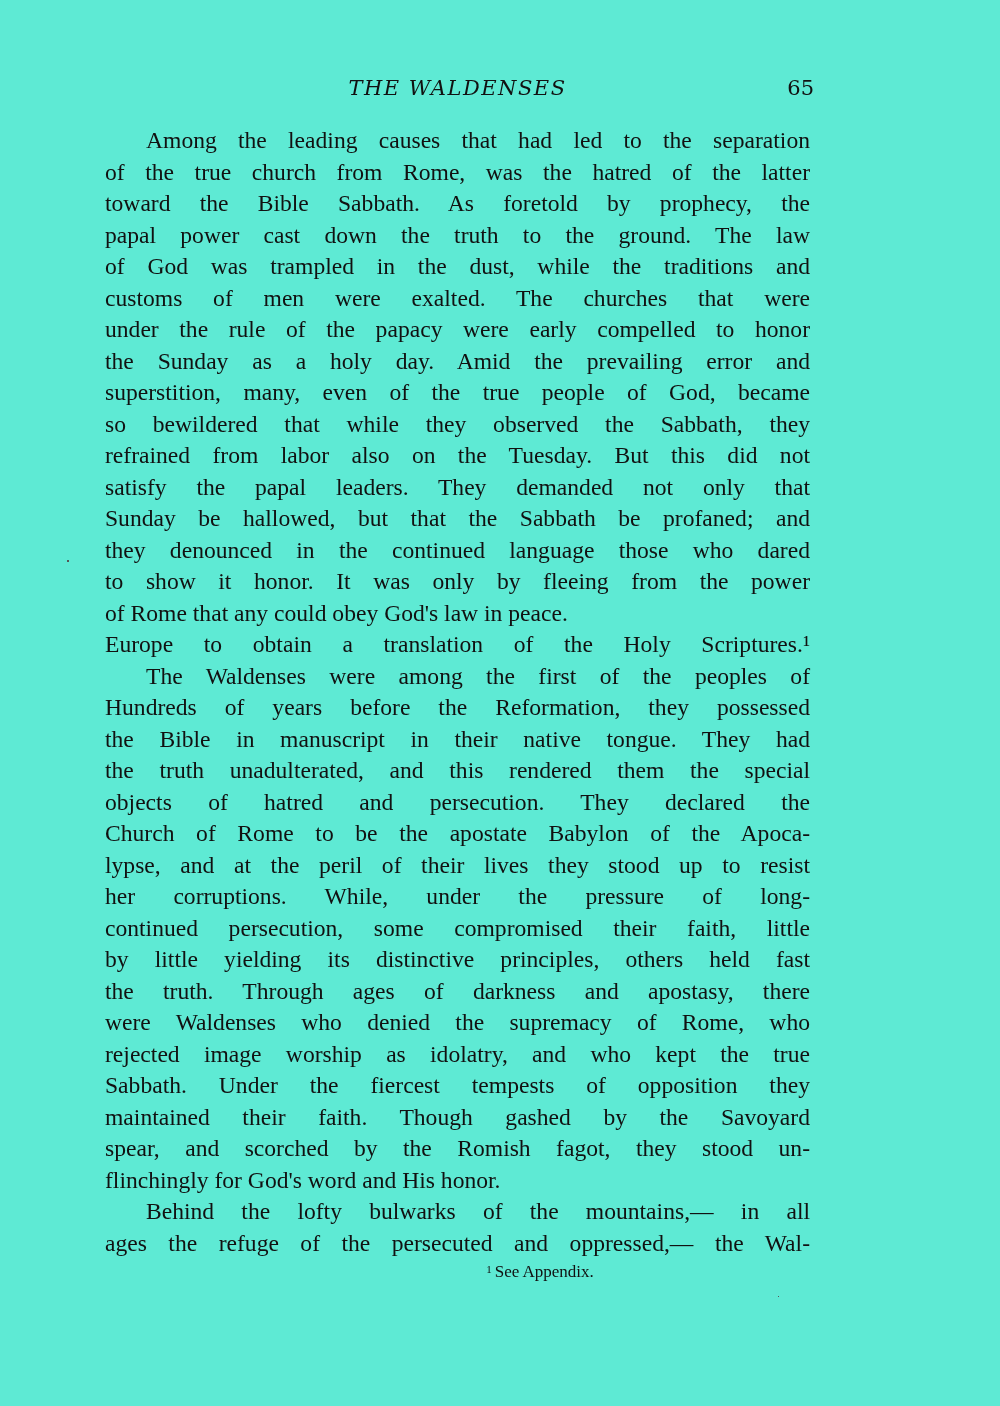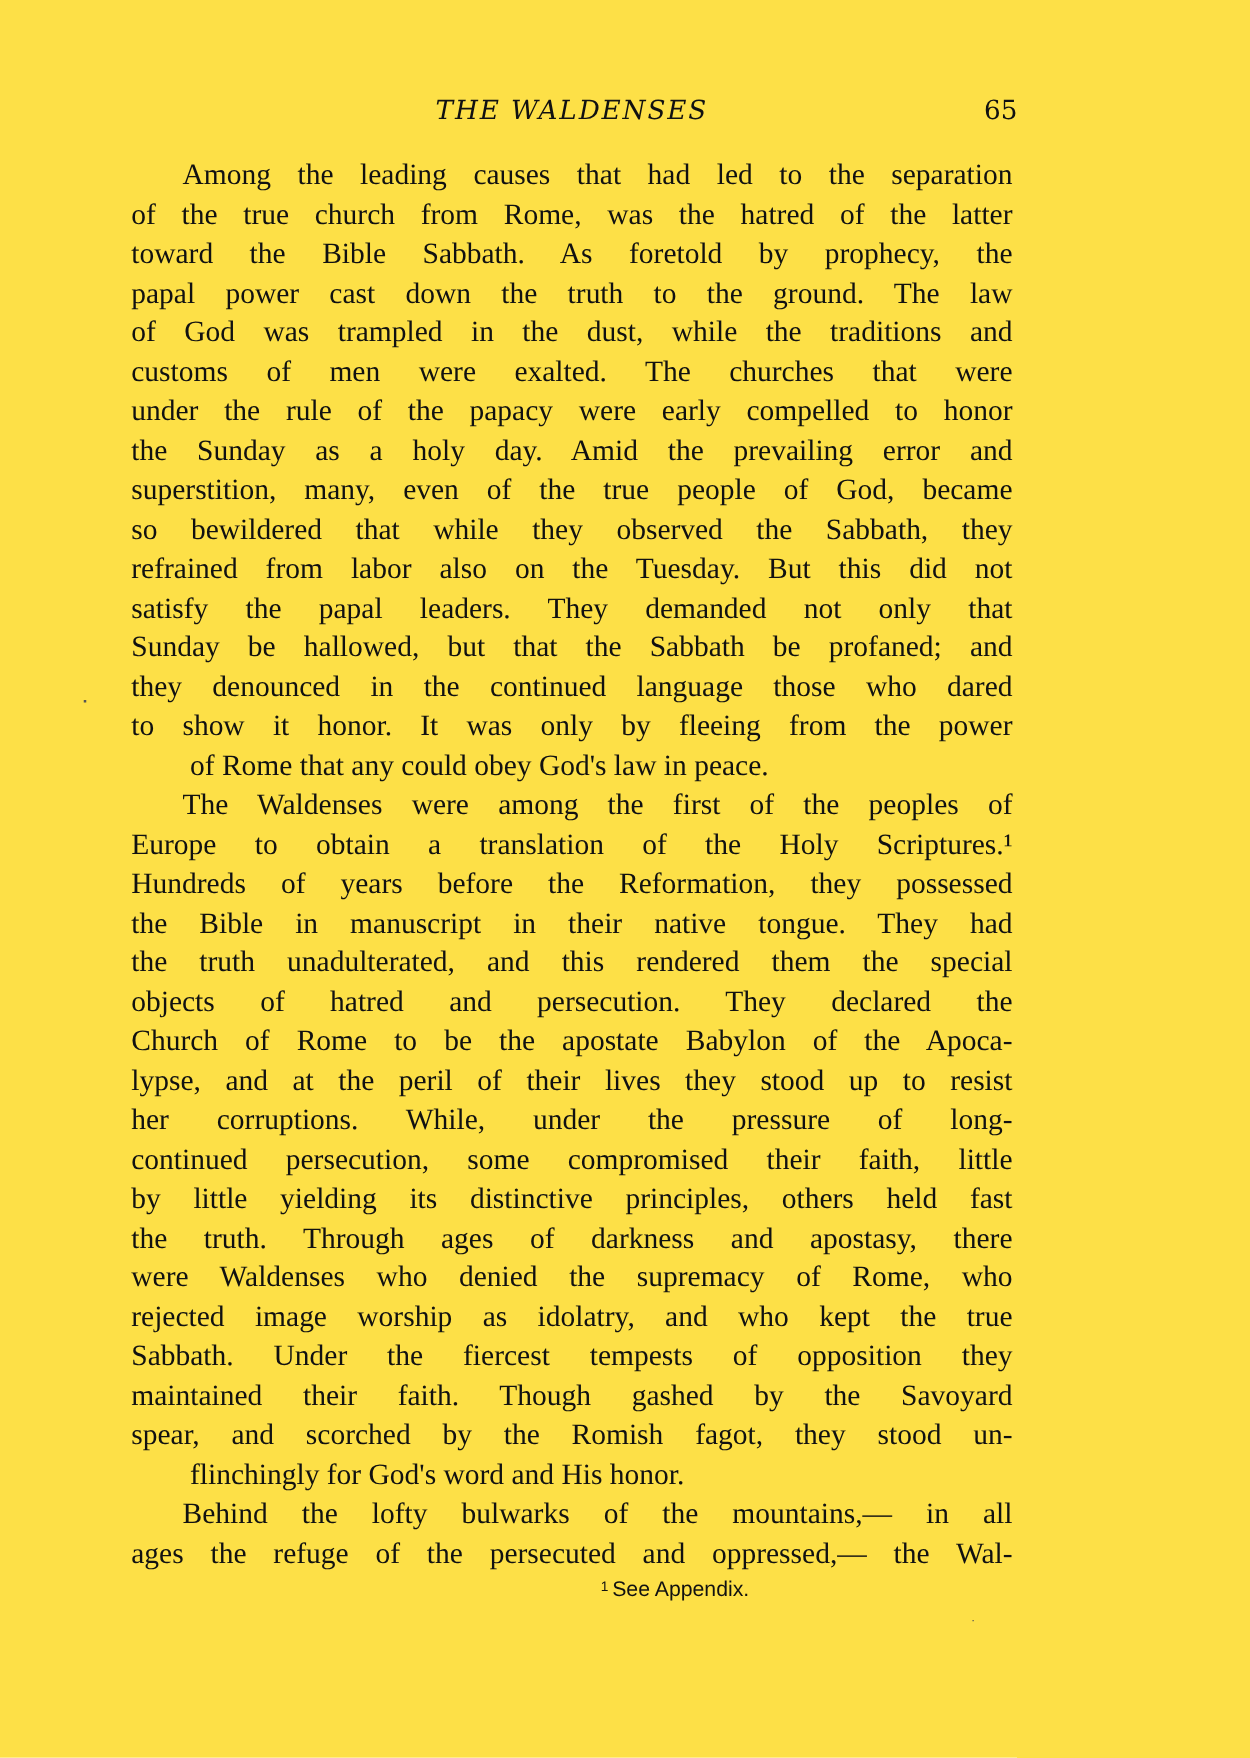--- a/index.html
+++ b/index.html
@@ -4,7 +4,7 @@
 <style>
   html, body { margin: 0; padding: 0; background: #ffffff; }
   body { width: 1000px; height: 1406px; position: relative; overflow: hidden; }
-  .page { position: absolute; left: 0; top: 0; width: 1000px; height: 1406px; background: #fde047; color: #111; }
+  .page { position: absolute; left: 0; top: 0; width: 1000px; height: 1406px; background: #5eead4; color: #111; }
   .running-head { position: absolute; top: 76px; left: 105px; width: 705px; height: 30px; font-family: "DejaVu Serif", serif; }
   .running-title { position: absolute; left: 0; right: 0; text-align: center; font-style: italic; font-size: 21px; letter-spacing: 1.5px; top: 0; }
   .page-number { position: absolute; right: -4px; top: 0; font-size: 21px; }

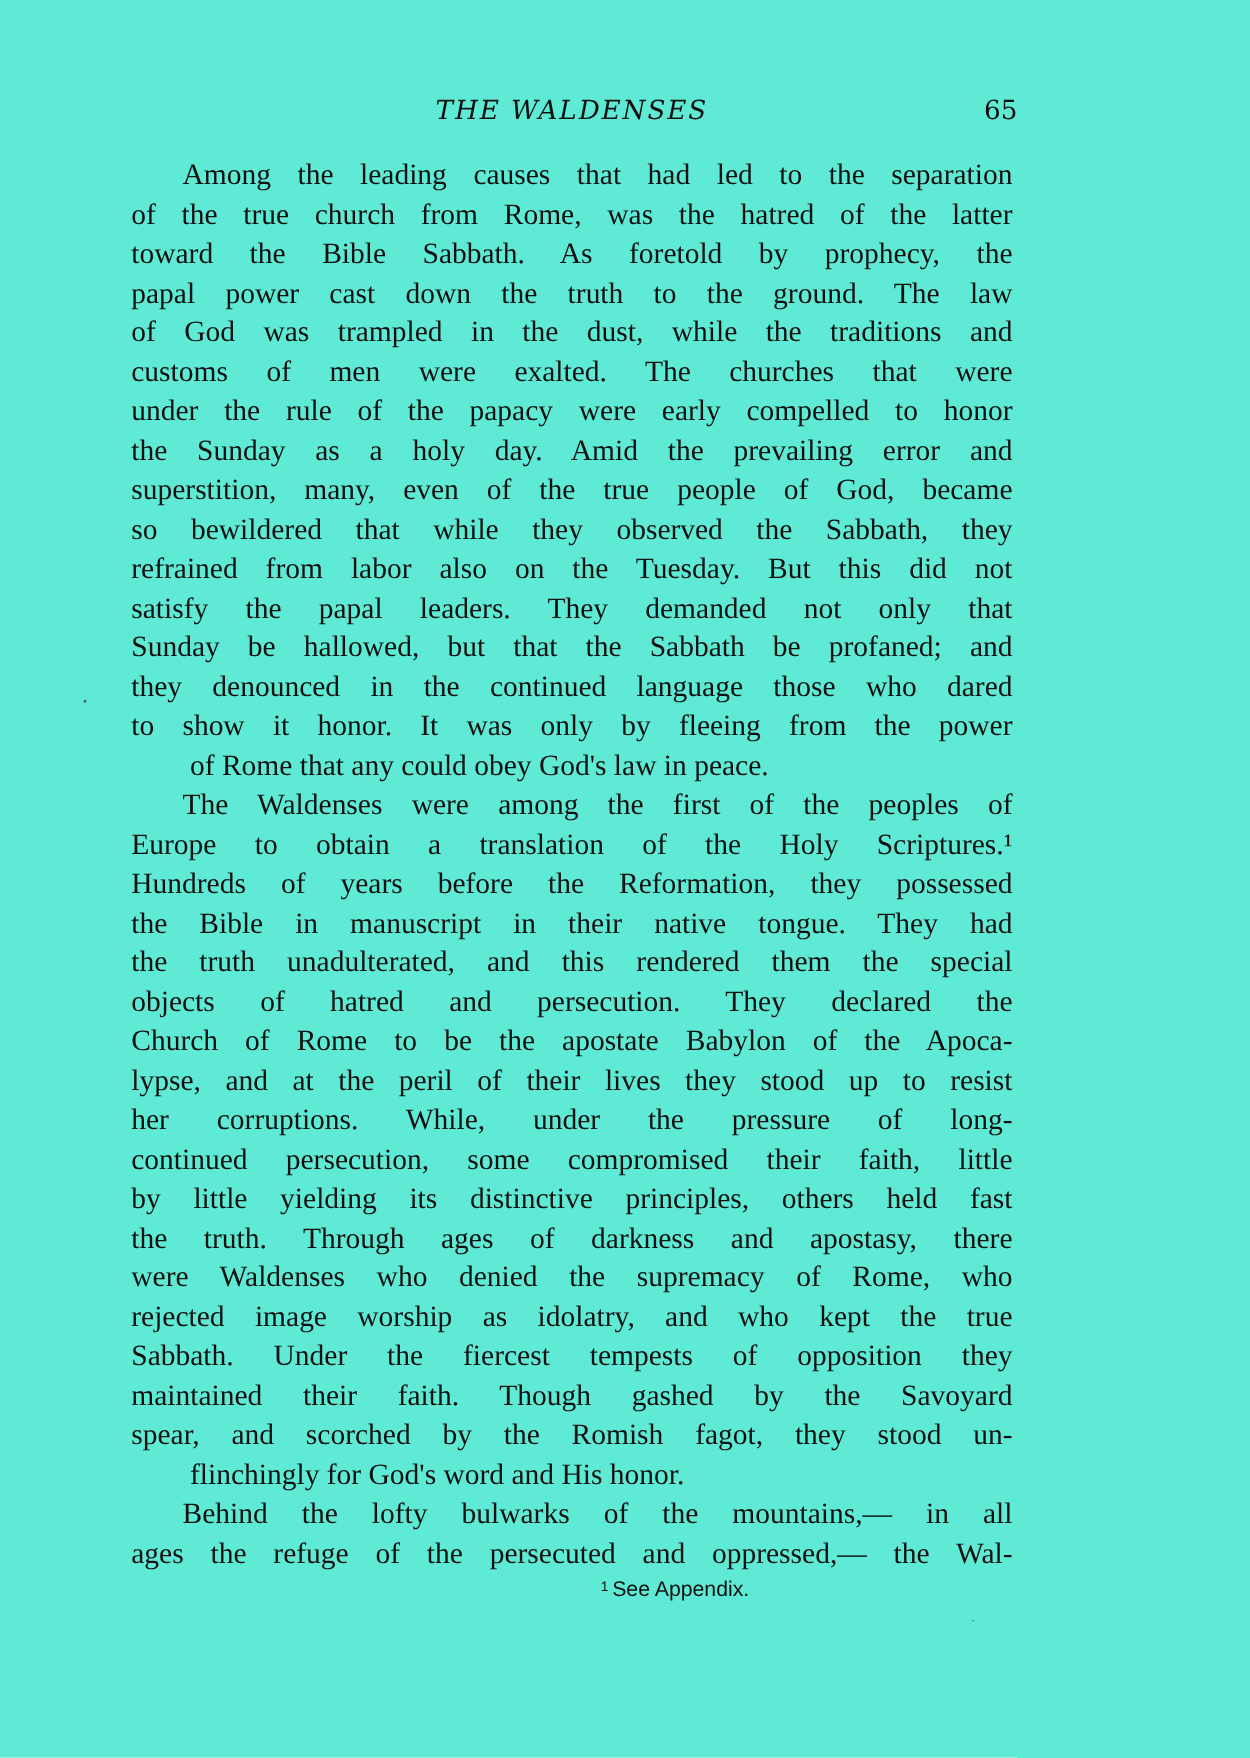--- a/index.html
+++ b/index.html
@@ -10,7 +10,7 @@
   .page-number { position: absolute; right: -4px; top: 0; font-size: 21px; }
   .body { position: absolute; top: 125px; left: 105px; width: 705px; font-family: "Liberation Serif", serif; font-size: 23.6px; line-height: 31.5px; }
   .line { display: block; white-space: nowrap; text-align: justify; text-align-last: justify; height: 31.5px; }
-  .line.last { text-align-last: left; margin-left: 47px; }
+  .line.last { text-align-last: left; }
   .line.indent { padding-left: 41px; }
   .footnote { position: absolute; top: 1262px; left: 0; width: 1000px; text-align: center; font-family: Liberation Sans, sans-serif; font-size: 17px; padding-left: 80px; box-sizing: border-box; }
   .footnote sup { font-size: 11px; vertical-align: 4px; margin-right: 3px; }

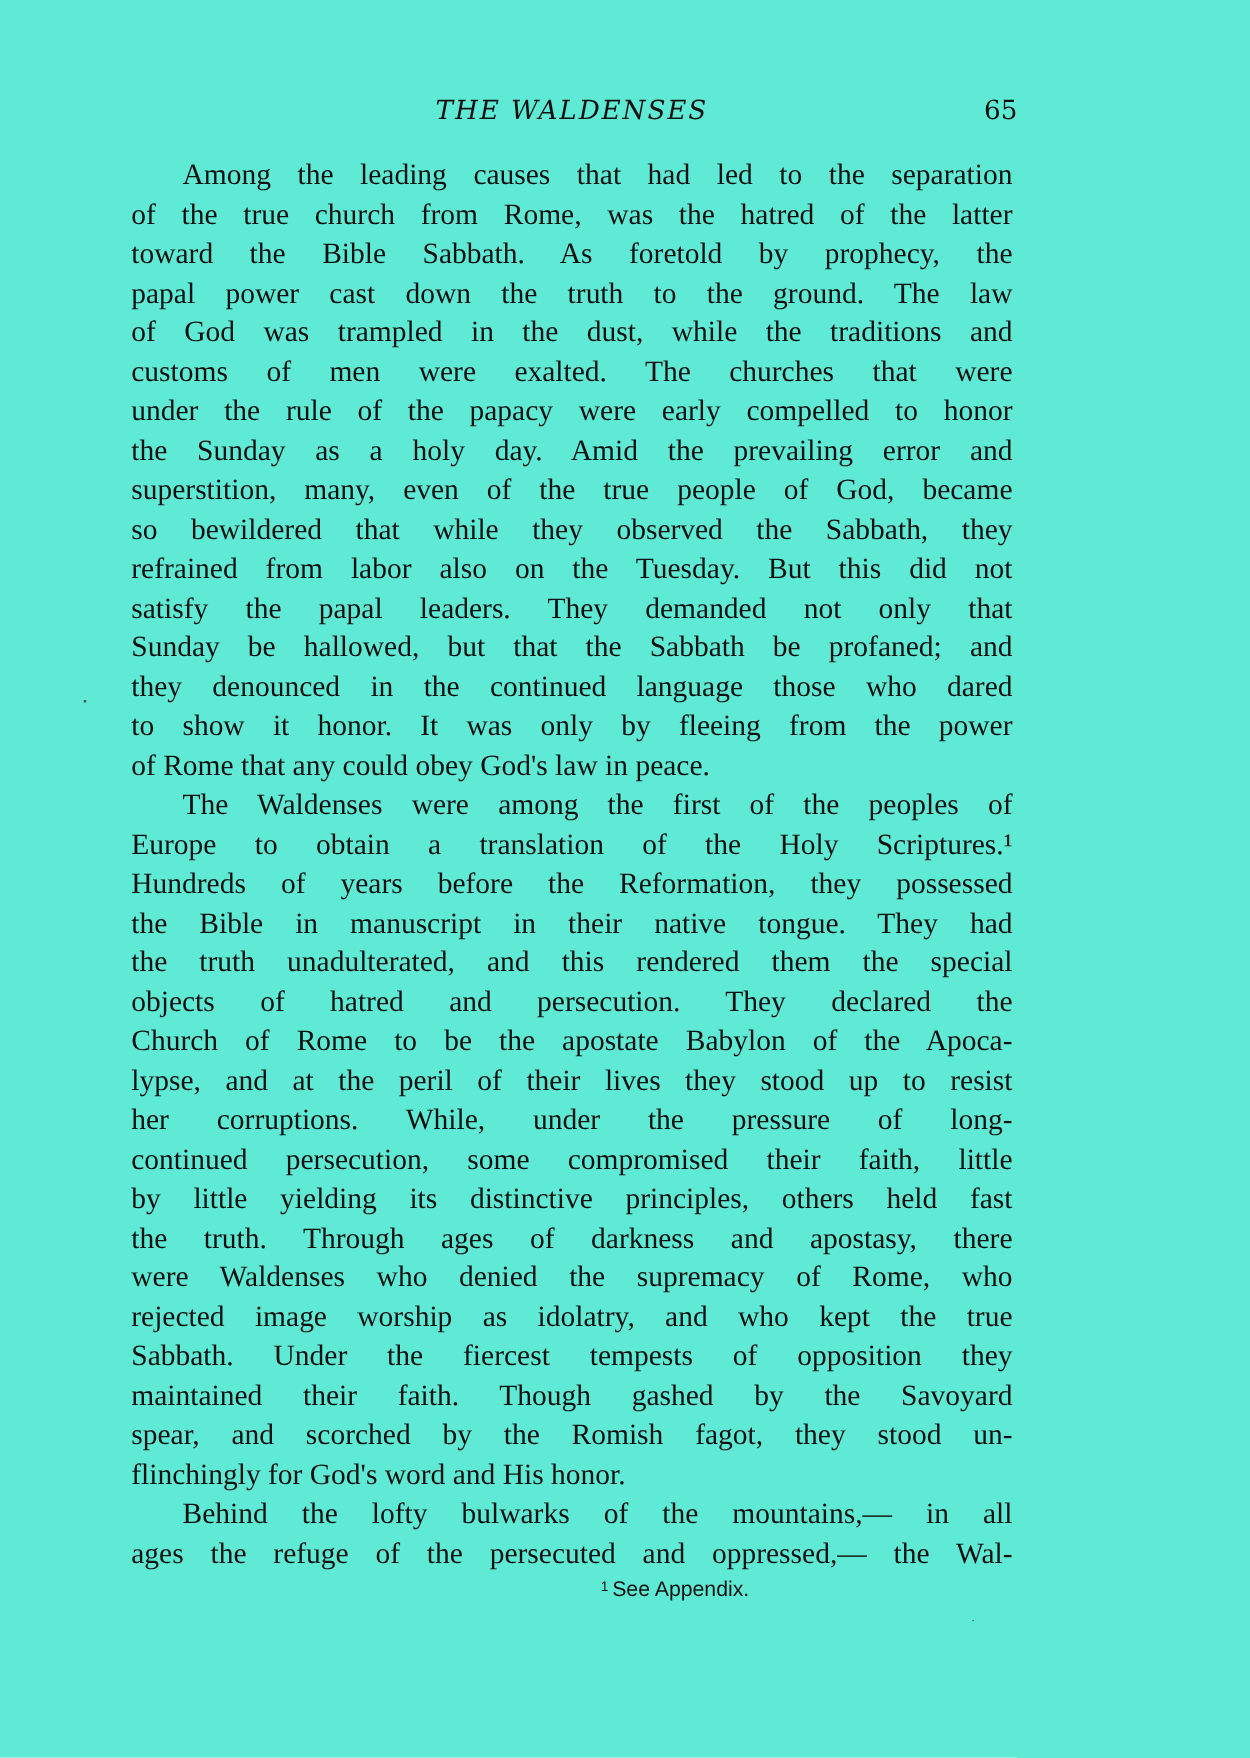--- a/index.html
+++ b/index.html
@@ -48,8 +48,8 @@
     </div>
 
     <div>
+      <span class="line">Europe to obtain a translation of the Holy Scriptures.¹</span>
       <span class="line indent">The Waldenses were among the first of the peoples of</span>
-      <span class="line">Europe to obtain a translation of the Holy Scriptures.¹</span>
       <span class="line">Hundreds of years before the Reformation, they possessed</span>
       <span class="line">the Bible in manuscript in their native tongue.  They had</span>
       <span class="line">the truth unadulterated, and this rendered them the special</span>

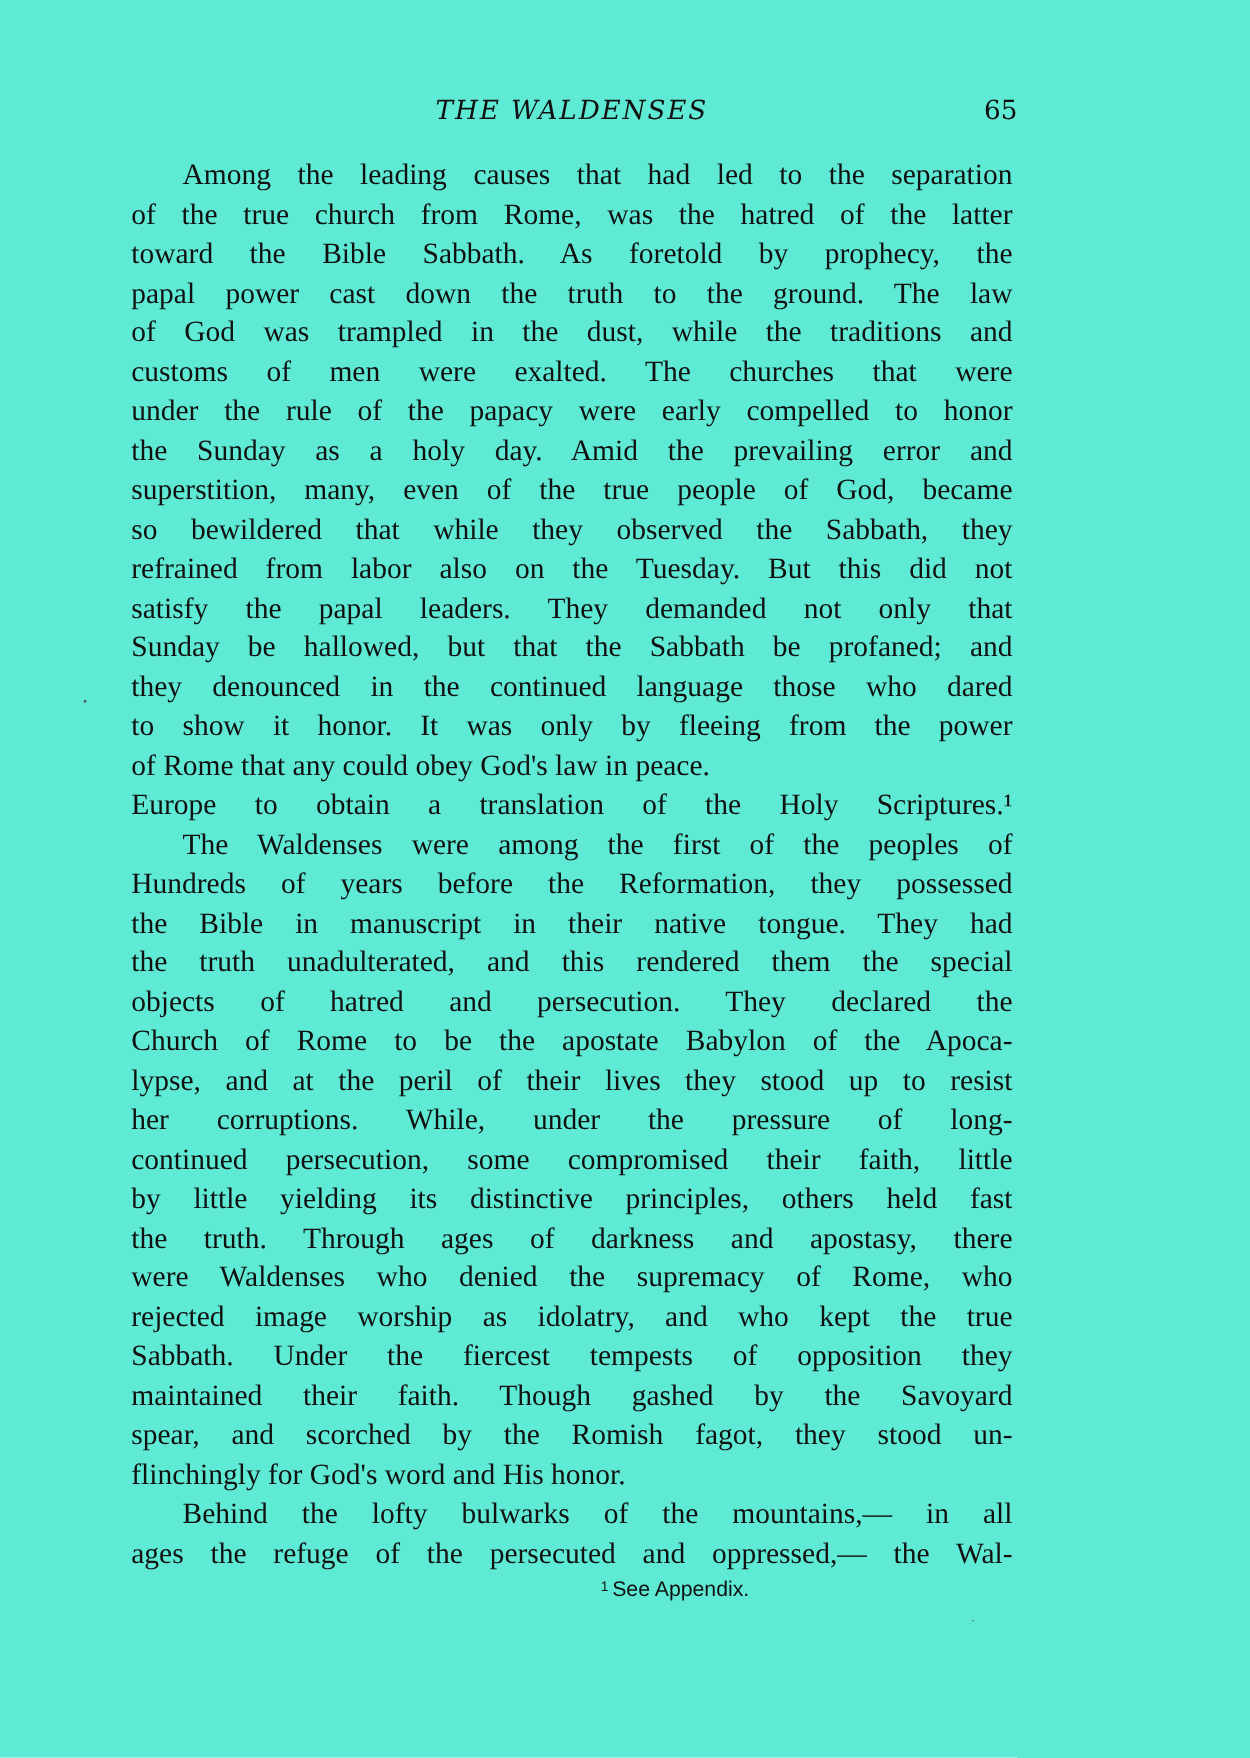--- a/index.html
+++ b/index.html
@@ -12,7 +12,7 @@
   .line { display: block; white-space: nowrap; text-align: justify; text-align-last: justify; height: 31.5px; }
   .line.last { text-align-last: left; }
   .line.indent { padding-left: 41px; }
-  .footnote { position: absolute; top: 1262px; left: 0; width: 1000px; text-align: center; font-family: Liberation Sans, sans-serif; font-size: 17px; padding-left: 80px; box-sizing: border-box; }
+  .footnote { position: absolute; top: 1262px; left: 0; width: 1000px; text-align: center; font-family: Liberation Serif, serif; font-size: 17px; padding-left: 80px; box-sizing: border-box; }
   .footnote sup { font-size: 11px; vertical-align: 4px; margin-right: 3px; }
   .speck { position: absolute; width: 2px; height: 2px; background: #555; }
 </style>

